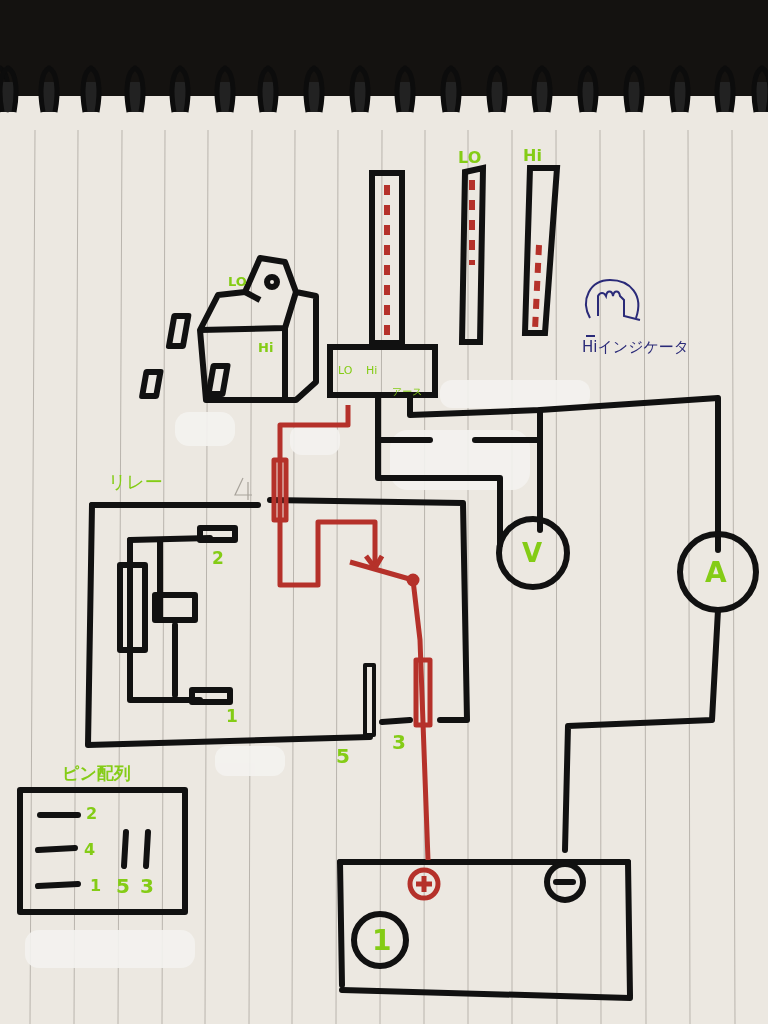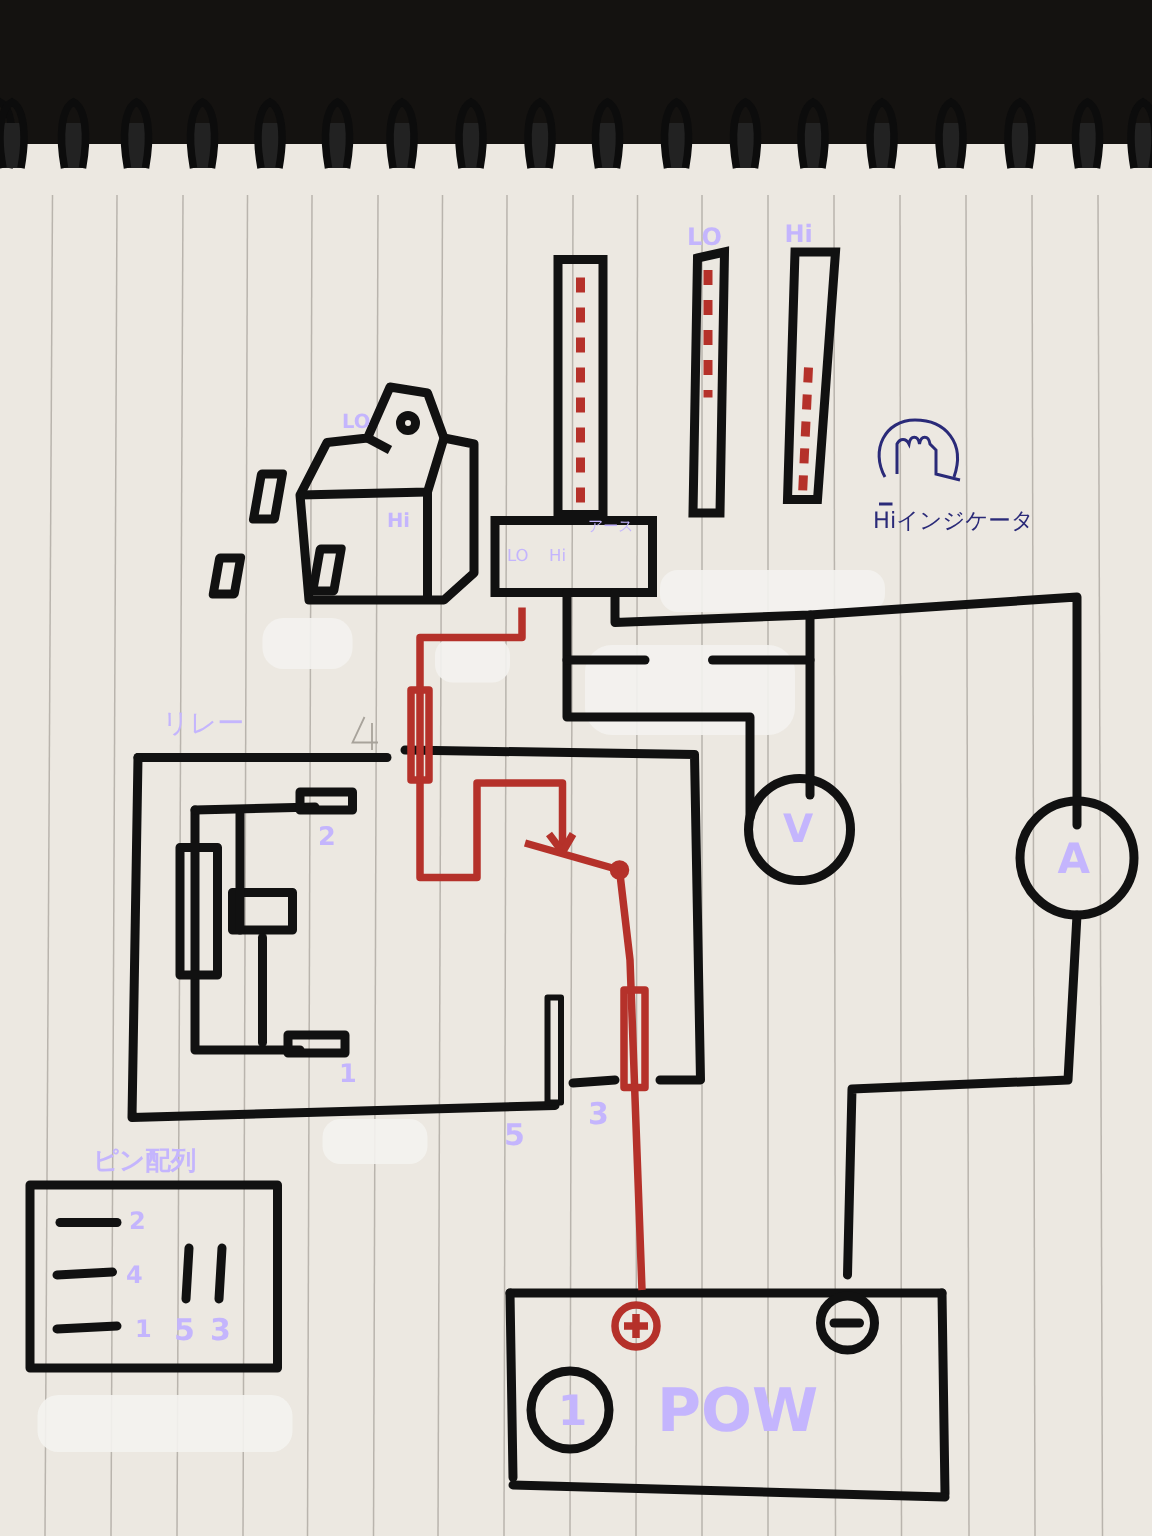--- a/index.html
+++ b/index.html
@@ -6,7 +6,7 @@
   body{width:768px;height:1024px;position:relative;overflow:hidden;background:#141210;font-family:"Liberation Sans",sans-serif;}
   #stage{position:absolute;left:0;top:0;width:768px;height:1024px;}
   .paper{position:absolute;left:0;top:96px;width:768px;height:928px;background:#ece8e1;}
-  .label{position:absolute;color:#c4b5fd;font-family:"DejaVu Sans",sans-serif;white-space:nowrap;}
+  .label{position:absolute;color:#84cc16;font-family:"DejaVu Sans",sans-serif;white-space:nowrap;}
   .hw{font-family:"DejaVu Sans",sans-serif;font-weight:bold;}
   .blue{color:#2a2a78;}
 </style>

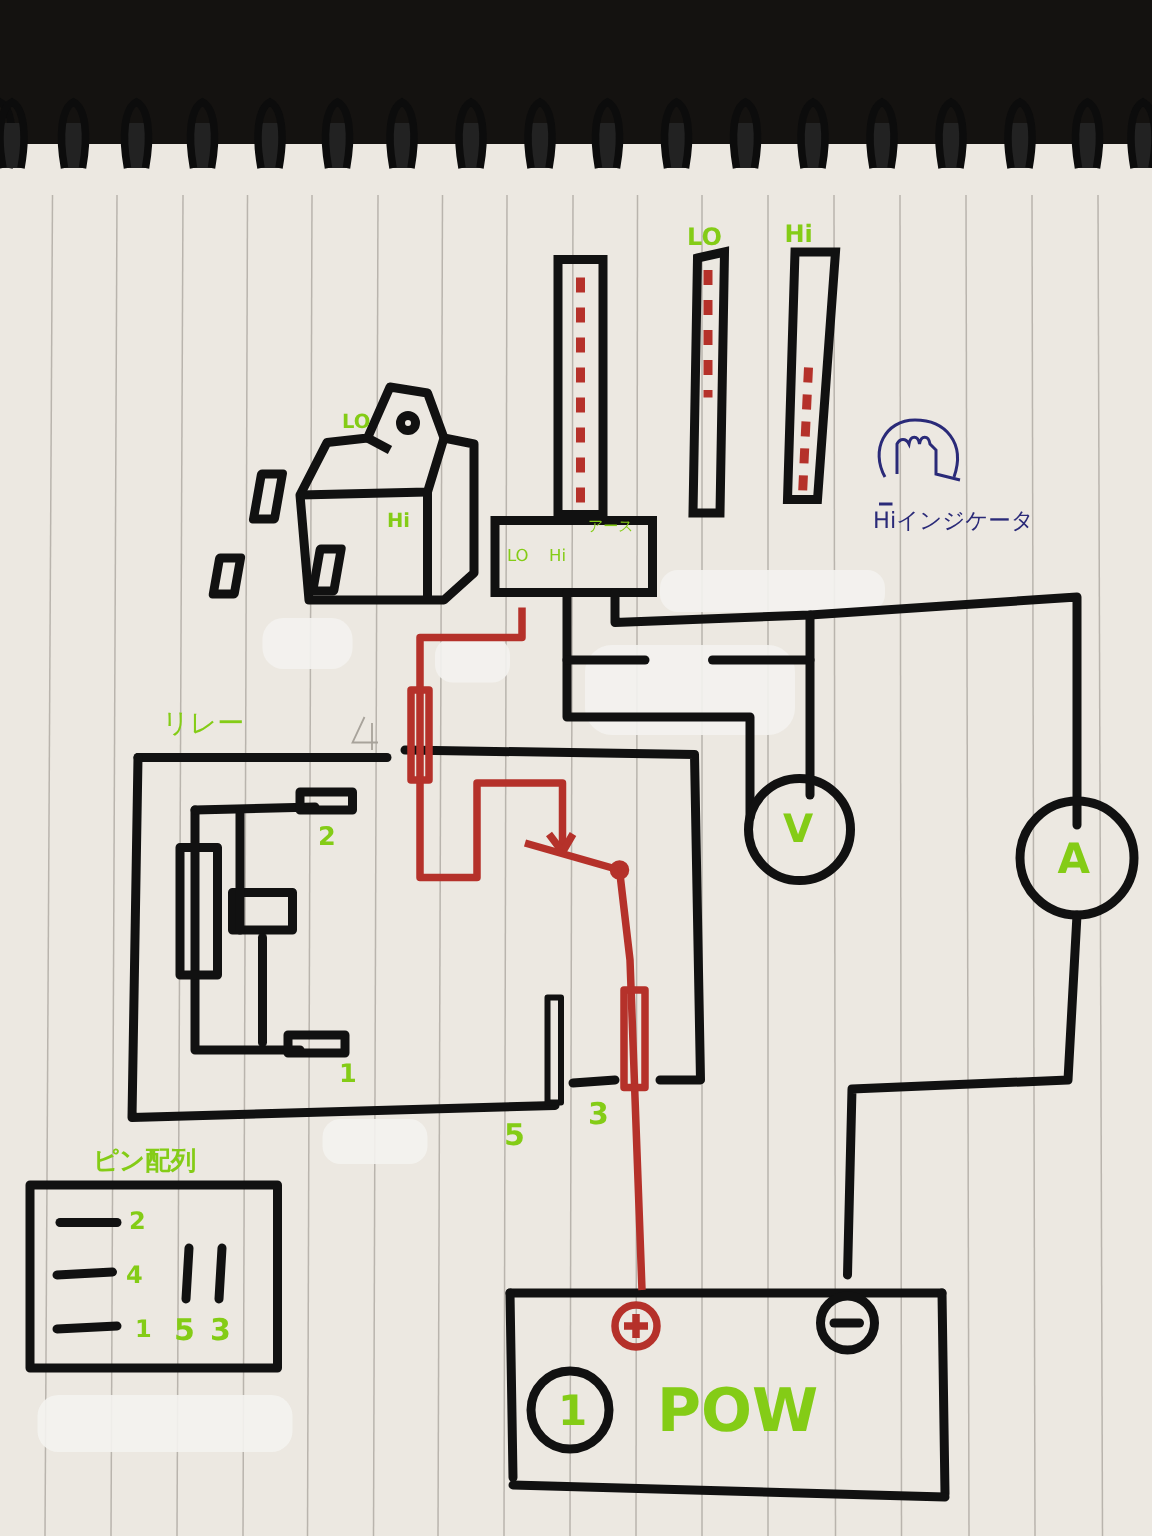--- a/index.html
+++ b/index.html
@@ -171,7 +171,7 @@
 
   <div class="label" style="left:338px;top:364px;font-size:11px;">LO</div>
   <div class="label" style="left:366px;top:364px;font-size:11px;">Hi</div>
-  <div class="label" style="left:392px;top:344px;font-size:10px;">アース</div>
+  <div class="label" style="left:392px;top:385px;font-size:10px;">アース</div>
 
   <div class="label hw" style="left:458px;top:148px;font-size:16px;">LO</div>
   <div class="label hw" style="left:523px;top:146px;font-size:16px;">Hi</div>

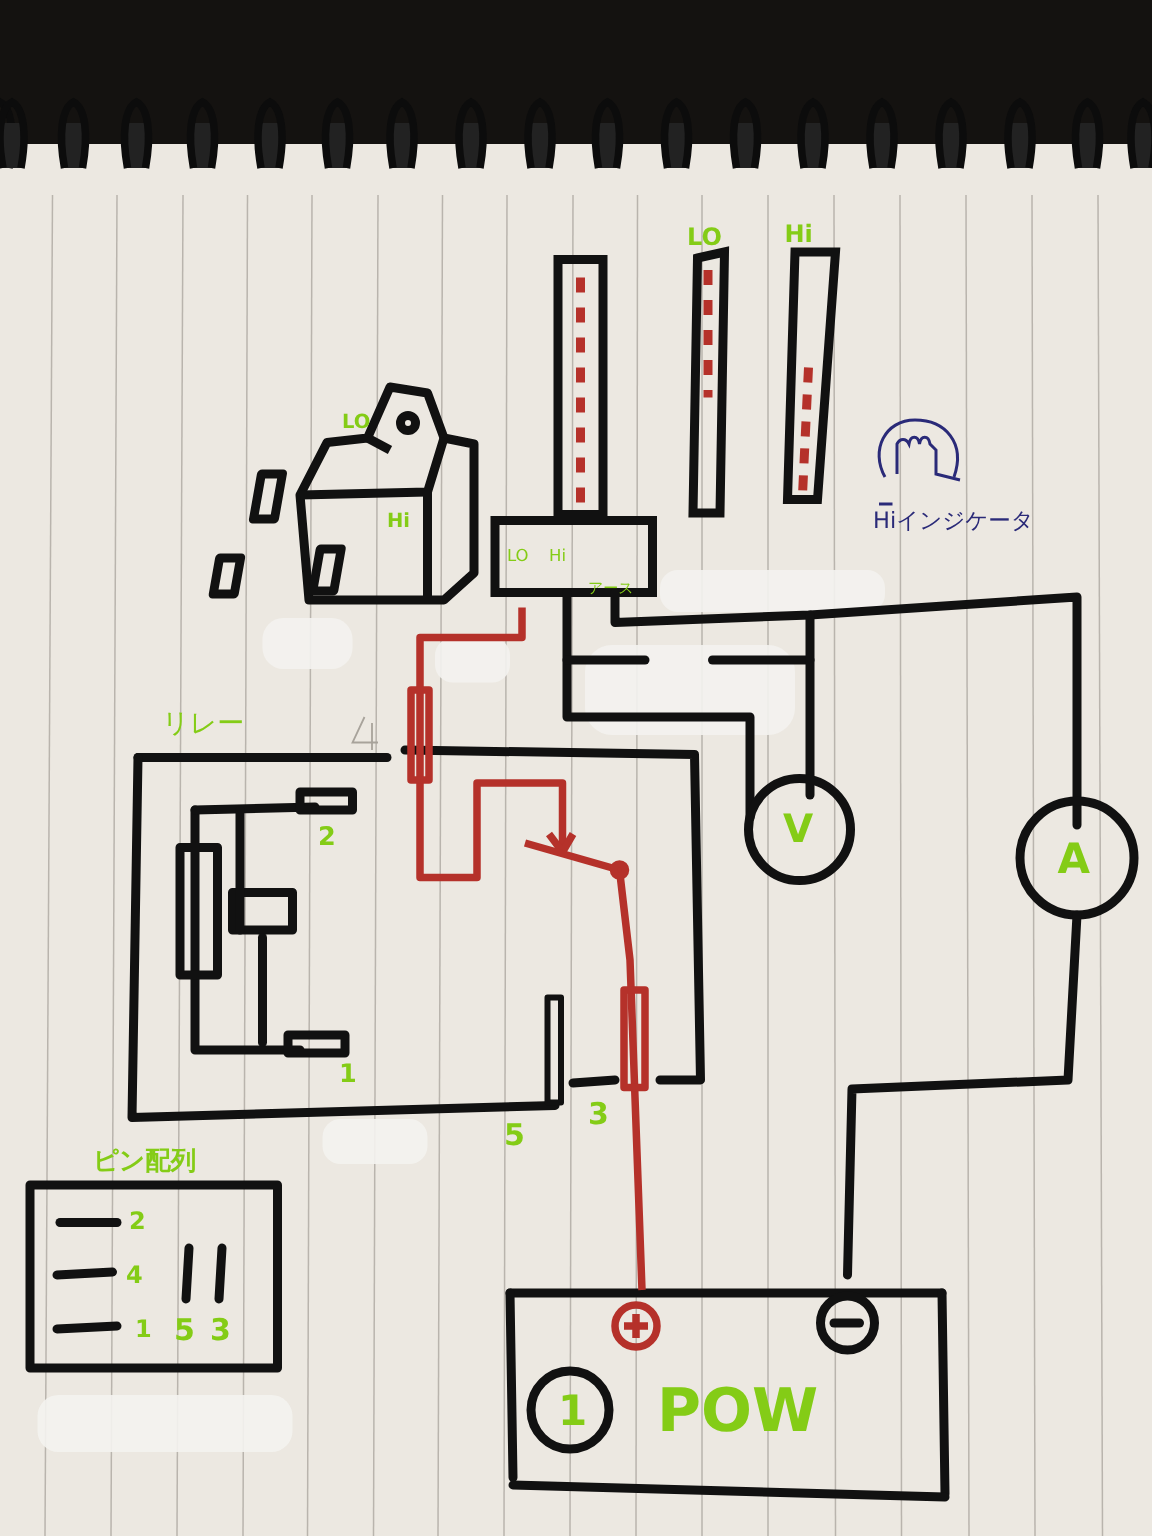--- a/index.html
+++ b/index.html
@@ -195,7 +195,6 @@
   <div class="label hw" style="left:705px;top:556px;font-size:28px;">A</div>
 
   <div class="label hw" style="left:372px;top:924px;font-size:28px;">1</div>
-  <div class="label hw" style="left:438px;top:918px;font-size:40px;">POW</div>
 
 </div>
 

